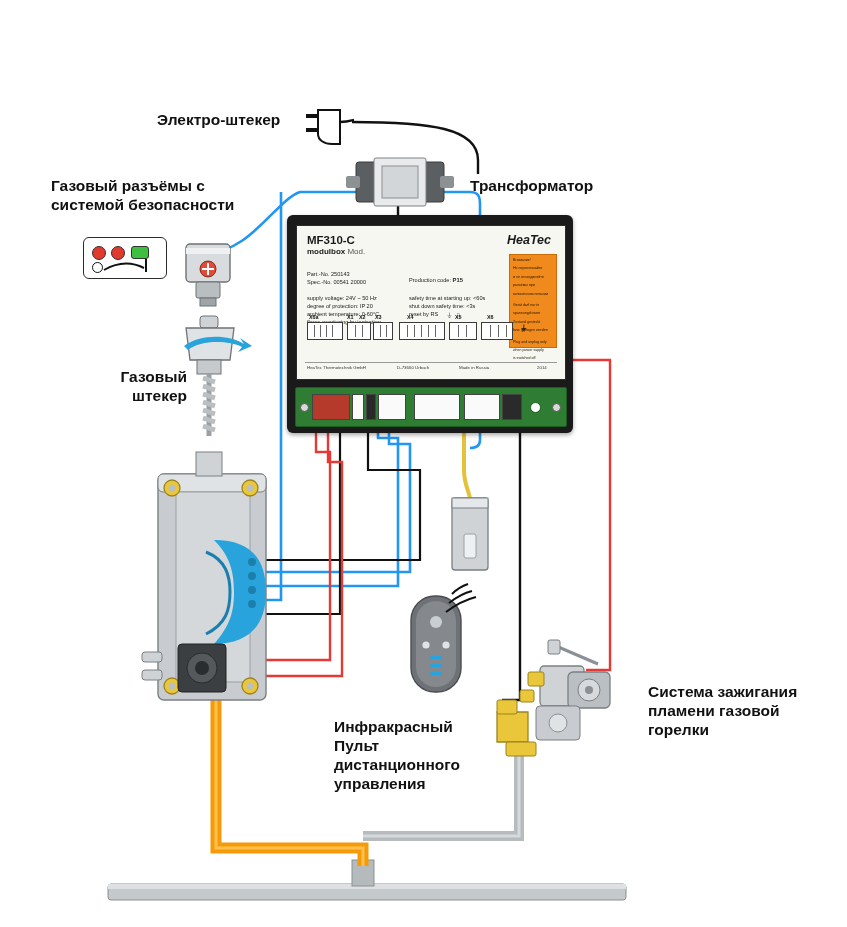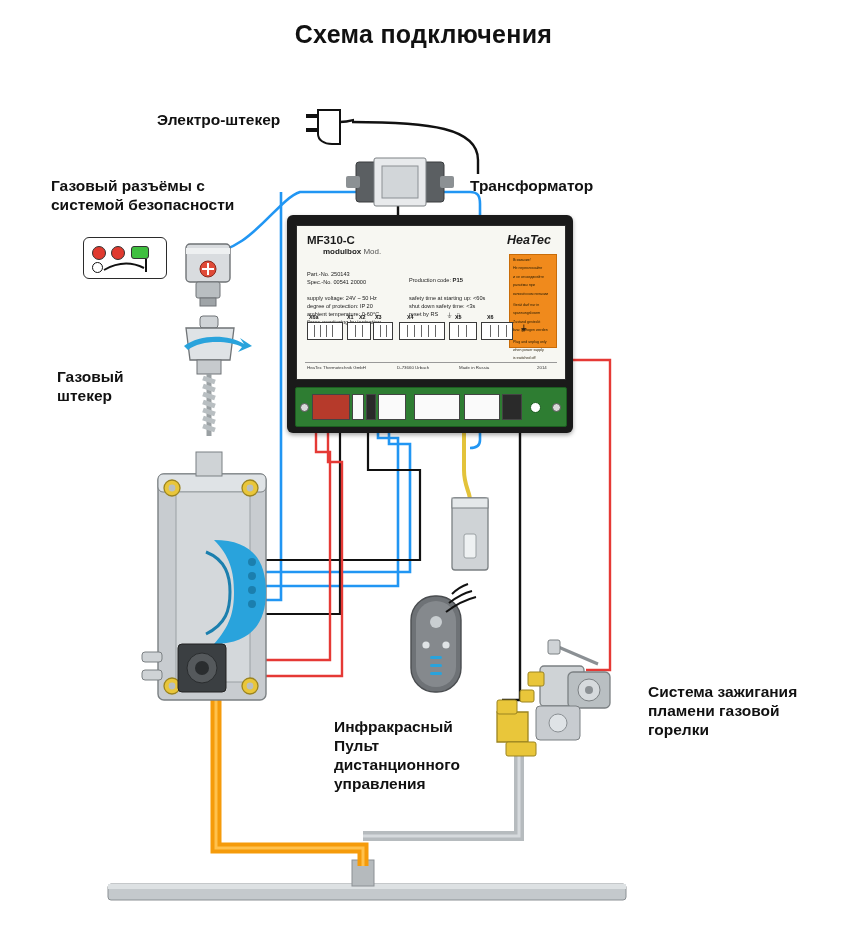--- a/index.html
+++ b/index.html
@@ -176,7 +176,6 @@
 
 <div id="scheme">
 
-  <div class="title">Схема подключения</div>
 
   <svg class="layer" viewBox="0 0 847 927">
 

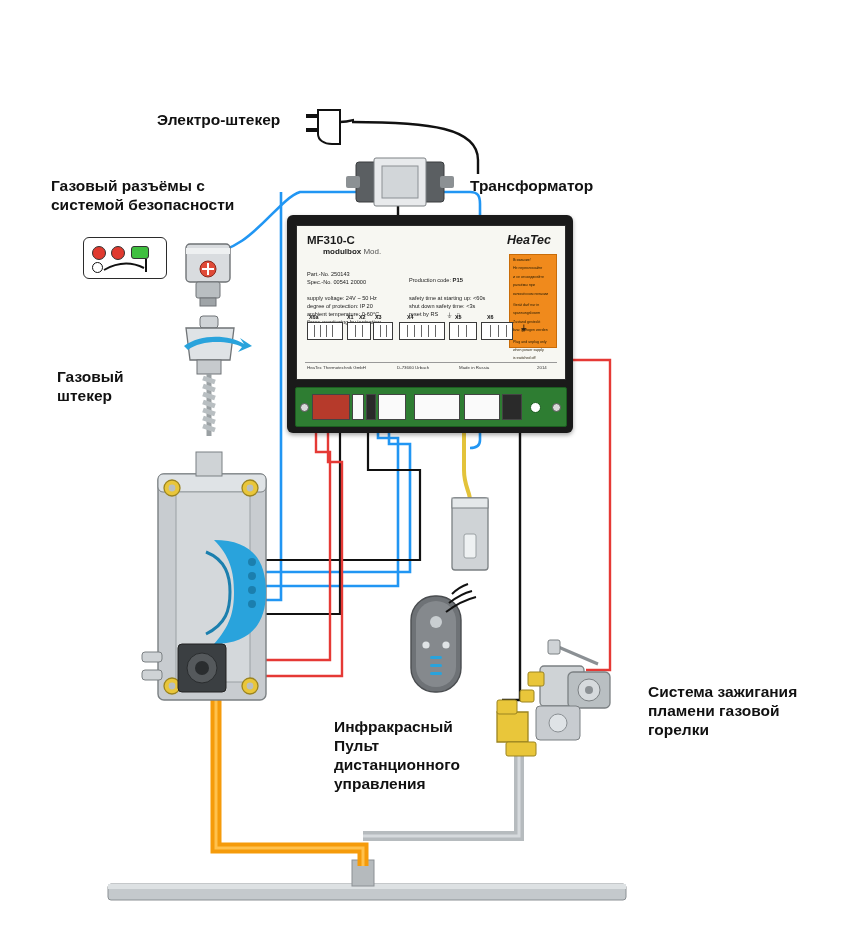--- a/index.html
+++ b/index.html
@@ -87,7 +87,7 @@
     left: 10px; top: 21px;
     font-size: 8px; color:#555;
   }
-  .modulbox b { color:#1a1a1a;margin-left:16px; }
+  .modulbox b { color:#1a1a1a; }
   .brand {
     right: 14px; top: 7px;
     font-size: 12.5px; font-weight: bold; font-style: italic;

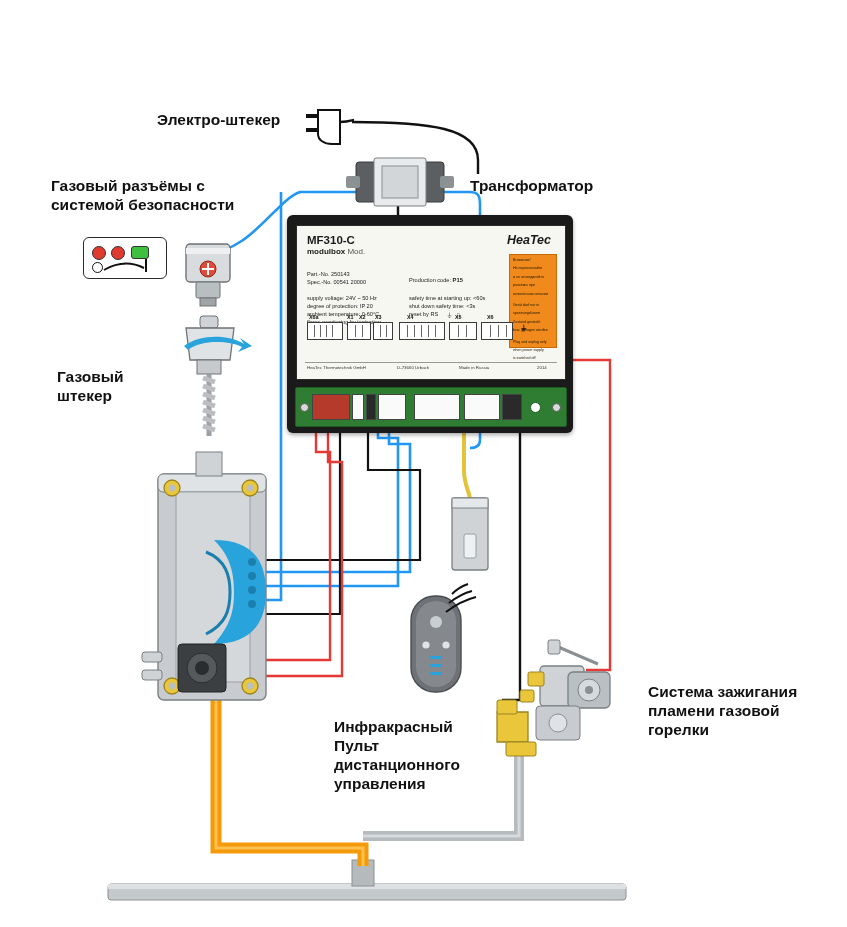--- a/index.html
+++ b/index.html
@@ -491,7 +491,7 @@
   <div class="lbl" style="left:51px; top:177px; width:225px; white-space:pre-line;">Газовый разъёмы с
 системой безопасности</div>
 
-  <div class="lbl" style="left:57px; top:368px; width:130px; white-space:pre-line;">Газовый
+  <div class="lbl" style="left:57px; top:368px; width:130px; white-space:pre-line;text-align:right;">Газовый
 штекер</div>
 
 

